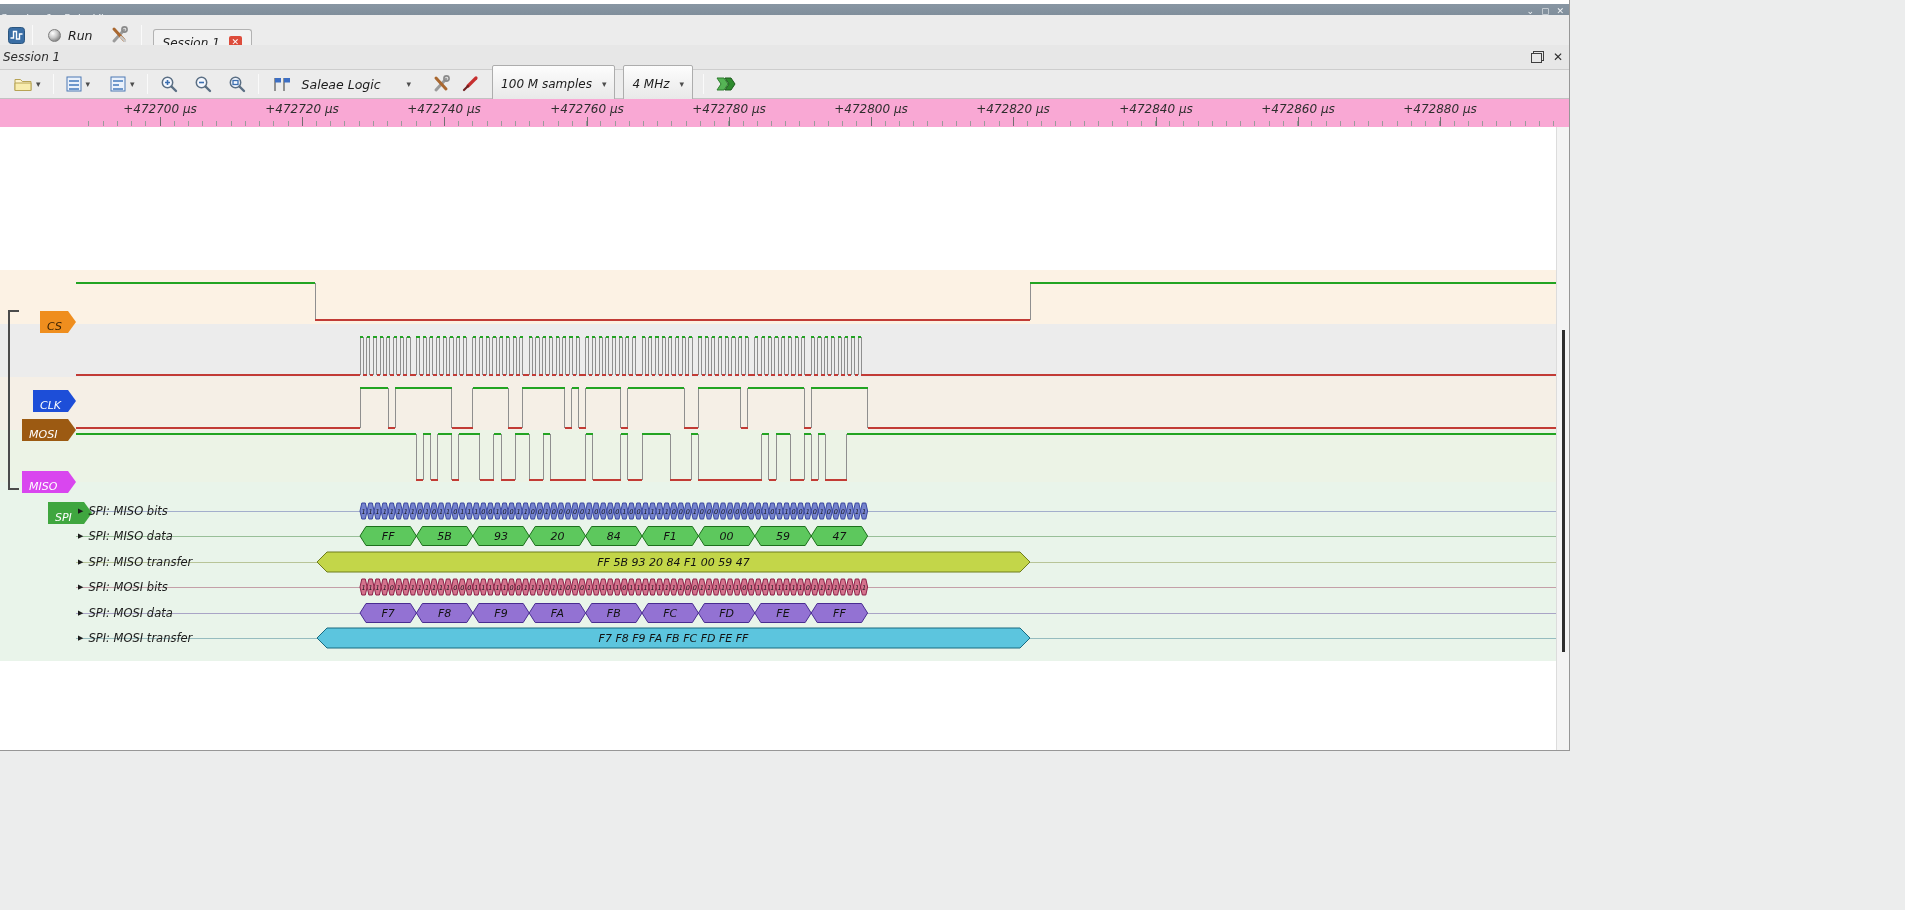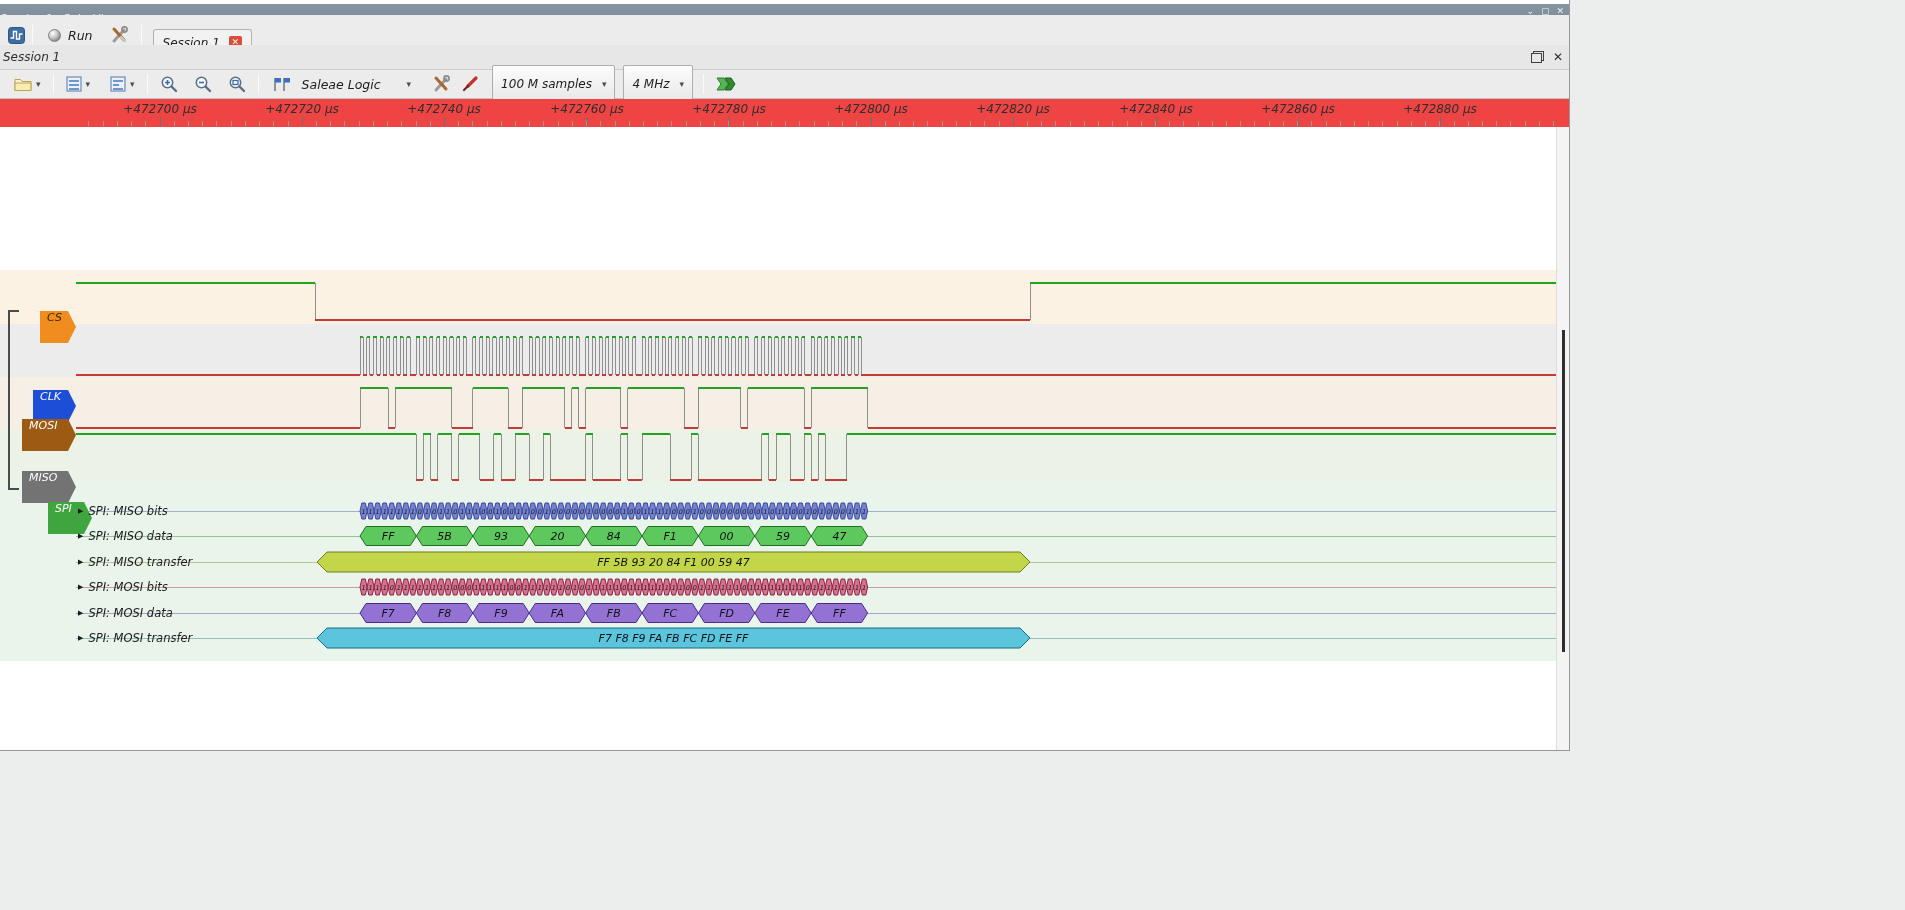--- a/index.html
+++ b/index.html
@@ -37,7 +37,7 @@
   .combo{display:flex;align-items:center;gap:10px;margin-left:8px;font-size:12px;padding:2px 8px;height:39px;background:linear-gradient(#fdfdfd,#e6e6e6);border:1px solid #adadad;border-radius:2px;color:#1c1c1c}
 
   
-  .ruler{position:absolute;left:0;top:99px;width:100%;height:28px;background:#ef4444}
+  .ruler{position:absolute;left:0;top:99px;width:100%;height:28px;background:#f9a8d4}
   .ruler-text{font-size:12px;fill:#2e2e2e;font-style:italic}
 
   

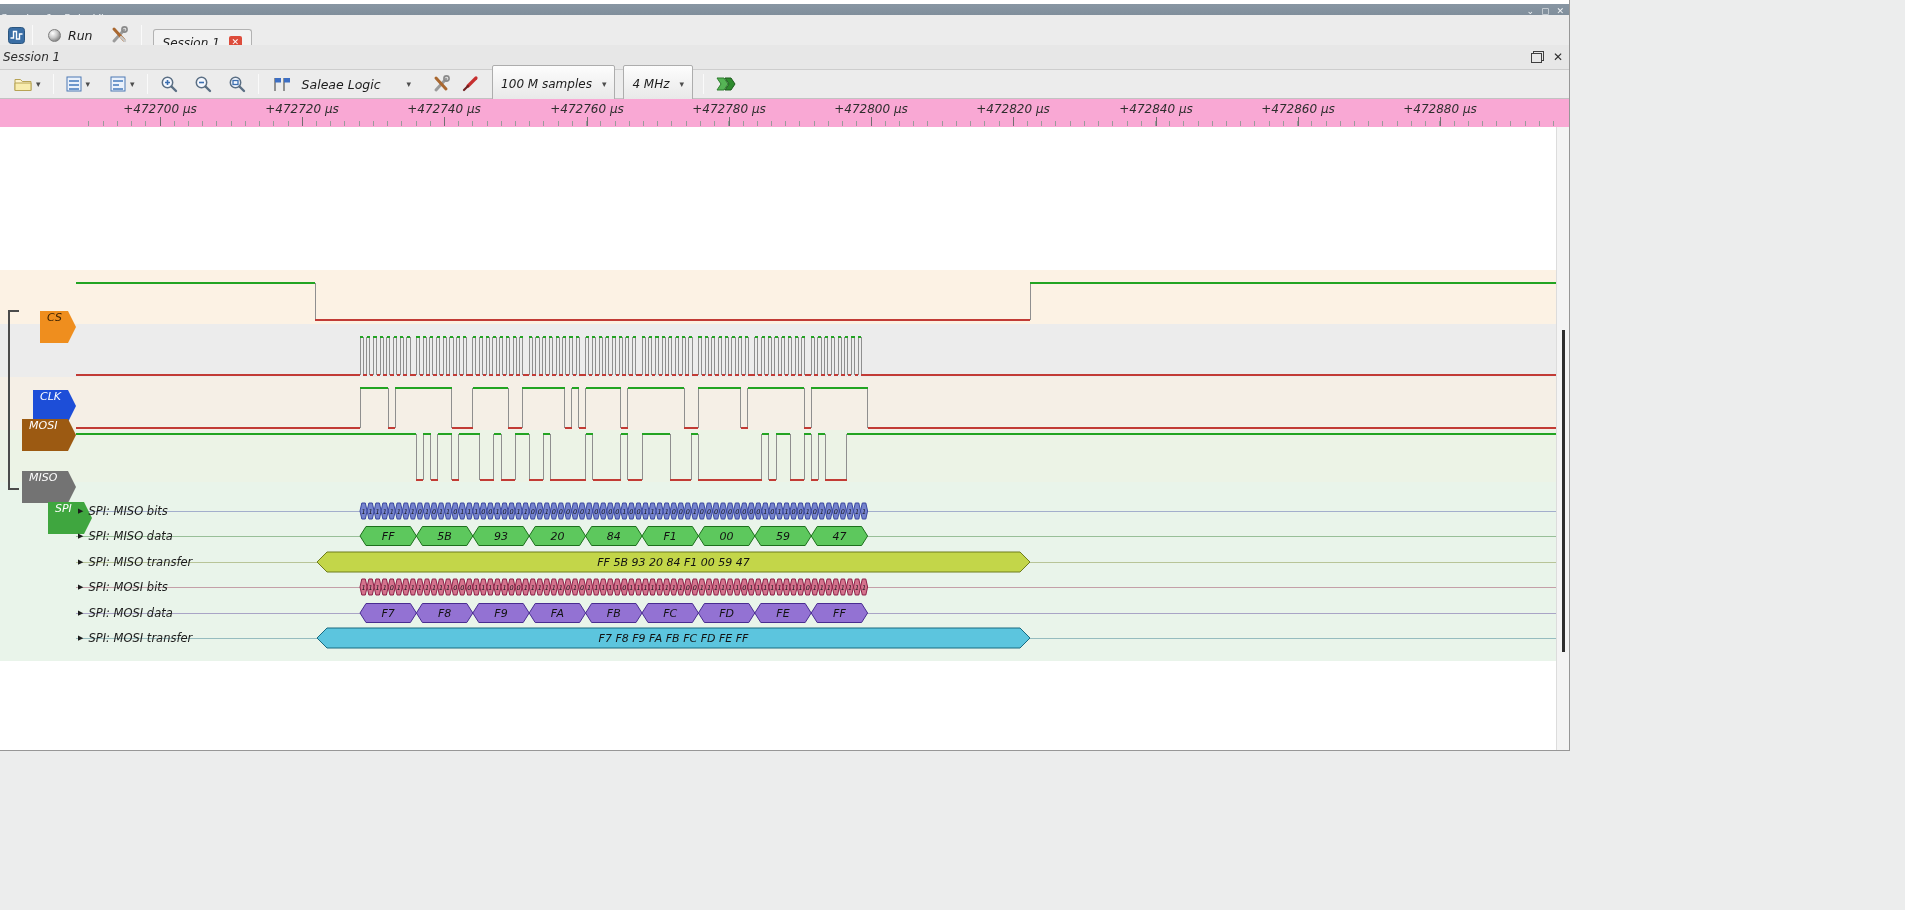--- a/index.html
+++ b/index.html
@@ -45,7 +45,7 @@
   .band{position:absolute;left:0;width:1556px}
   #wave-svg{position:absolute;left:0;top:0;z-index:2;pointer-events:none}
   #overlay{position:absolute;left:0;top:0;width:100%;height:100%;z-index:3}
-  .chan-tag{position:absolute;height:32px;display:flex;align-items:flex-start;padding-left:7px;font-size:11px;clip-path:polygon(0 0,calc(100% - 8px) 0,100% 50%,calc(100% - 8px) 100%,0 100%)}
+  .chan-tag{position:absolute;height:22px;display:flex;align-items:flex-end;padding-left:7px;font-size:11px;clip-path:polygon(0 0,calc(100% - 8px) 0,100% 50%,calc(100% - 8px) 100%,0 100%)}
   .dec-label{position:absolute;left:78px;height:16px;display:flex;align-items:center;gap:5px;font-size:11.5px;color:#1b1b1b;white-space:nowrap}
   .dec-arrow{font-size:7px;color:#1b1b1b;font-style:normal}
   .group-bracket{position:absolute;left:8px;top:183px;width:11px;height:180px;border-left:2px solid #4b4b4b;border-top:2px solid #4b4b4b;border-bottom:2px solid #4b4b4b}

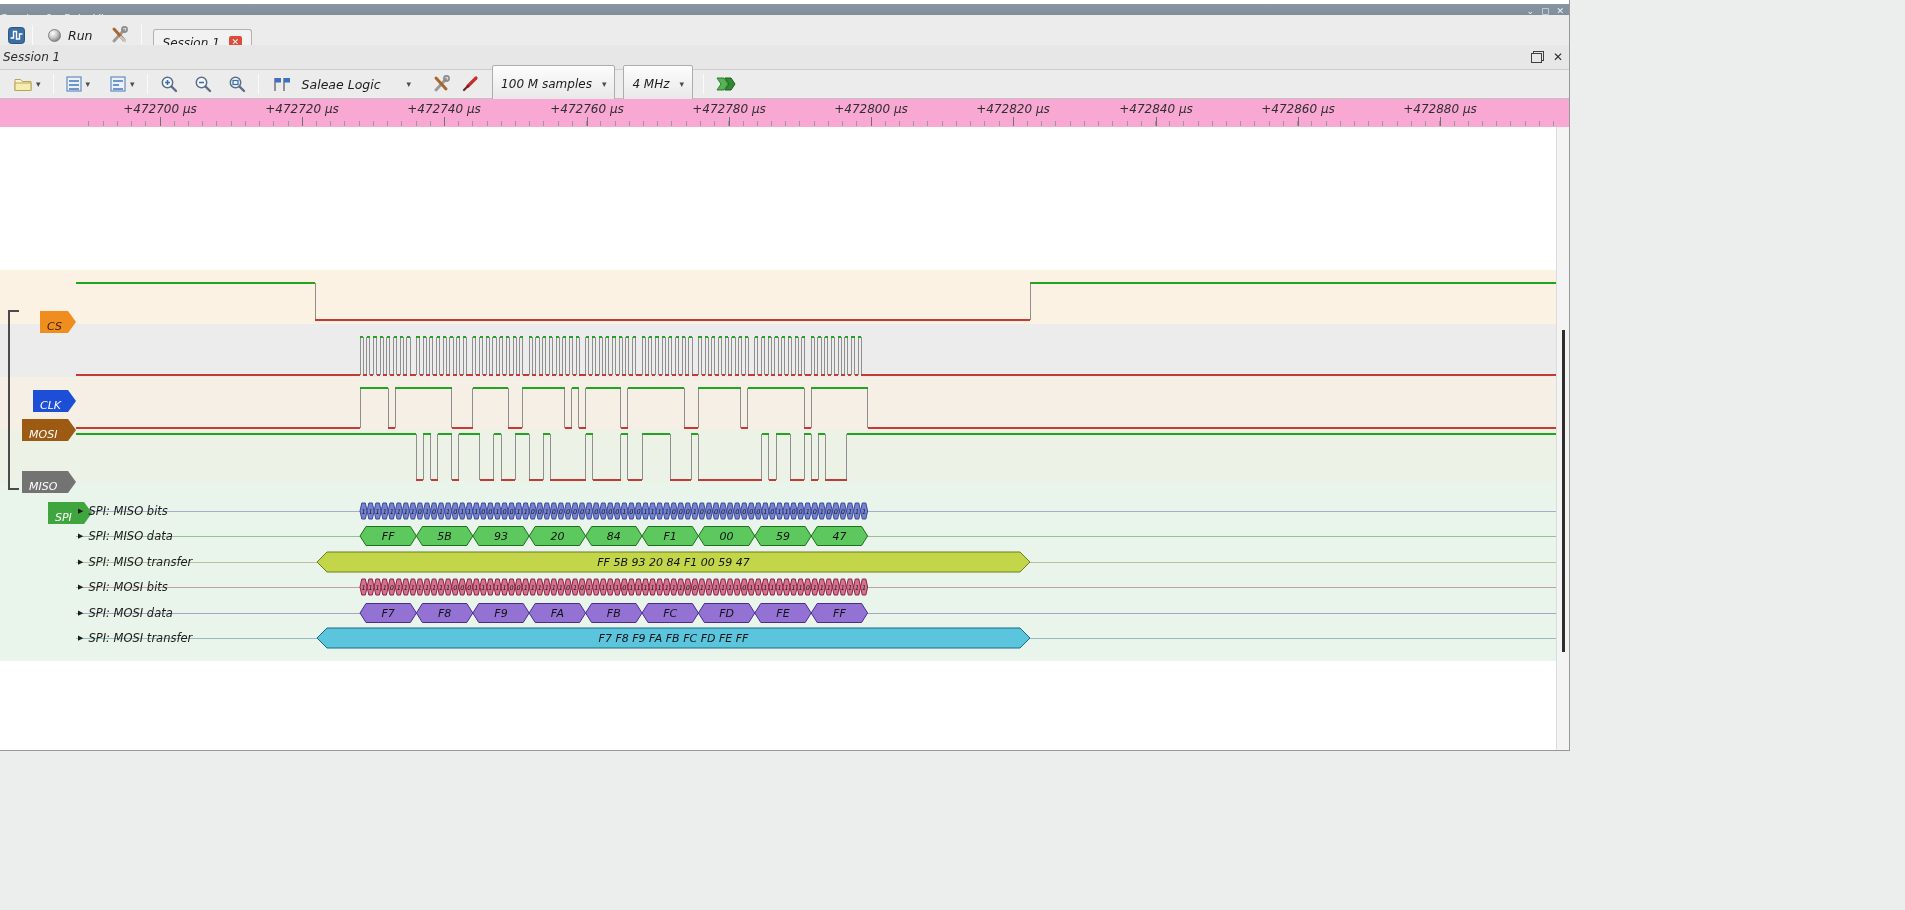--- a/index.html
+++ b/index.html
@@ -600,7 +600,7 @@
         <div class="chan-tag" style="left: 22px; top: 292px; width: 54px; background: rgb(156, 90, 18); color: rgb(255, 255, 255);">
           <span>MOSI</span>
         </div>
-        <div class="chan-tag" style="left: 22px; top: 344px; width: 54px; background: #737373; color: rgb(255, 255, 255);">
+        <div class="chan-tag" style="left: 22px; top: 344px; width: 54px; background: #d946ef; color: rgb(255, 255, 255);">
           <span>MISO</span>
         </div>
         <div class="chan-tag" style="left: 32px; top: 375px; width: 44px; background: rgb(63, 166, 63); color: rgb(255, 255, 255); margin-left: 16px;">

